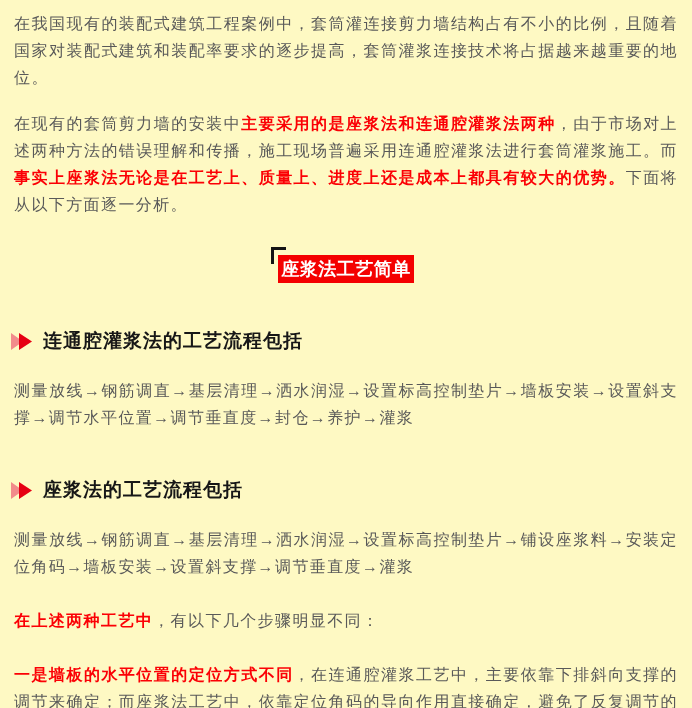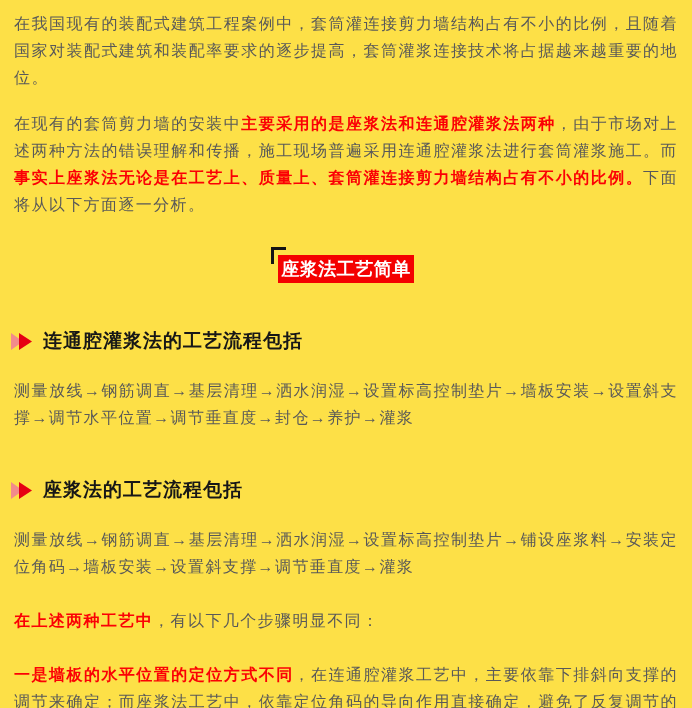--- a/index.html
+++ b/index.html
@@ -13,7 +13,7 @@
   .page {
     width: 692px;
     height: 708px;
-    background: #fde047;
+    background: #fef9c3;
     padding: 10px 14px 4px 14px;
   }
   .para {

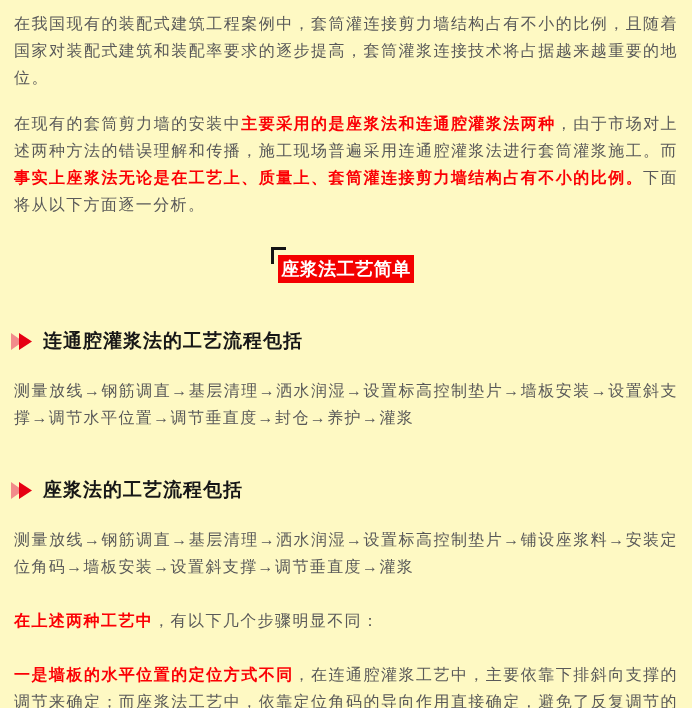--- a/index.html
+++ b/index.html
@@ -87,7 +87,7 @@
   </p>
 
   <p class="para p-overview">
-    <span>在现有的套筒剪力墙的安装中</span><span class="red-bold">主要采用的是座浆法和连通腔灌浆法两种</span><span>，由于市场对上述两种方法的错误理解和传播，施工现场普遍采用连通腔灌浆法进行套筒灌浆施工。而</span><span class="red-bold">事实上座浆法无论是在工艺上、质量上、套筒灌连接剪力墙结构占有不小的比例。</span><span>下面将从以下方面逐一分析。</span>
+    <span>在现有的套筒剪力墙的安装中</span><span class="red-bold">主要采用的是座浆法和连通腔灌浆法两种</span><span>，由于市场对上述两种方法的错误理解和传播，施工现场普遍采用连通腔灌浆法进行套筒灌浆施工。而</span><span class="red-bold">事实上座浆法无论是在工艺上、质量上、进度上还是成本上都具有较大的优势。</span><span>下面将从以下方面逐一分析。</span>
   </p>
 
   <div class="banner-row">

